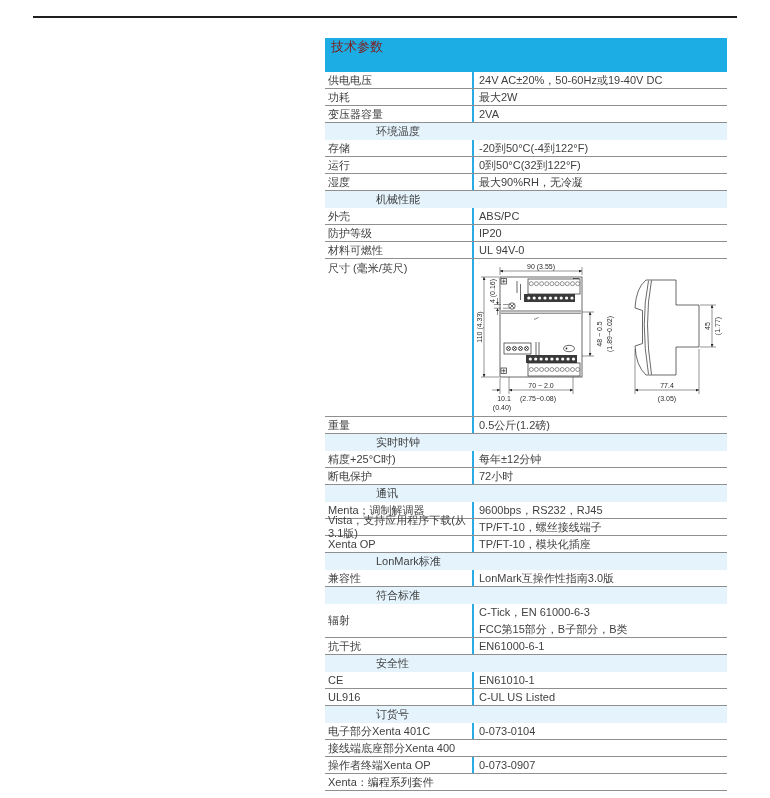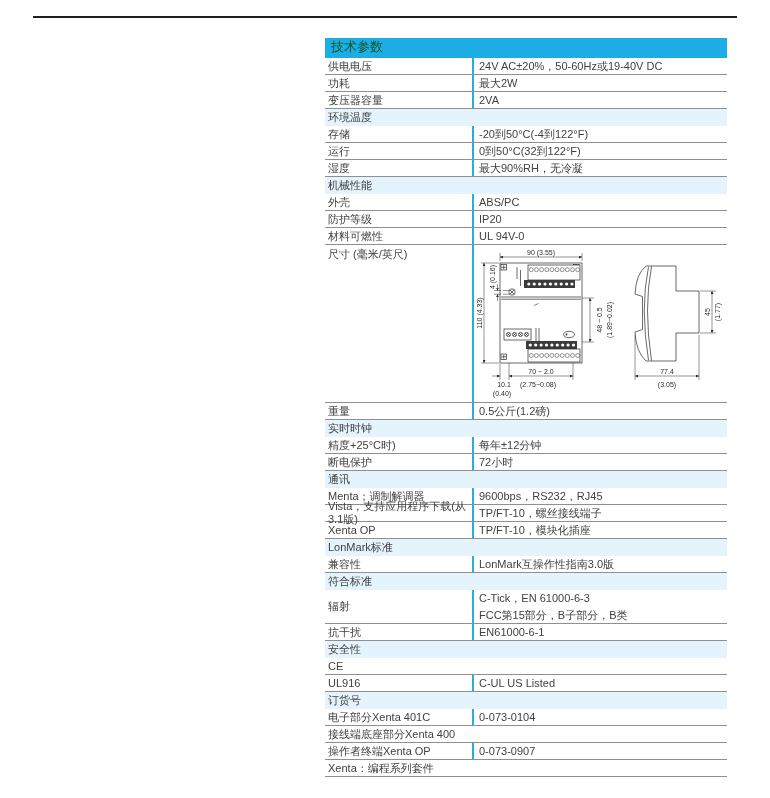--- a/index.html
+++ b/index.html
@@ -13,8 +13,8 @@
   .top-rule{position:absolute;left:33px;top:16px;width:704px;height:2px;background:#1f1f1f;}
   .spec-table{position:absolute;left:325px;top:38px;width:402px;}
   .table-header{
-    background:var(--accent,#1cade4);color:#14532d;
-    font-size:13px;height:20px;line-height:17px;padding-left:6px;
+    background:var(--accent,#1cade4);color:#7f1d1d;
+    font-size:13px;height:34px;line-height:17px;padding-left:6px;
     box-sizing:border-box;
   }
   .row{display:flex;align-items:center;height:17px;font-size:11px;box-sizing:border-box;line-height:13px;}

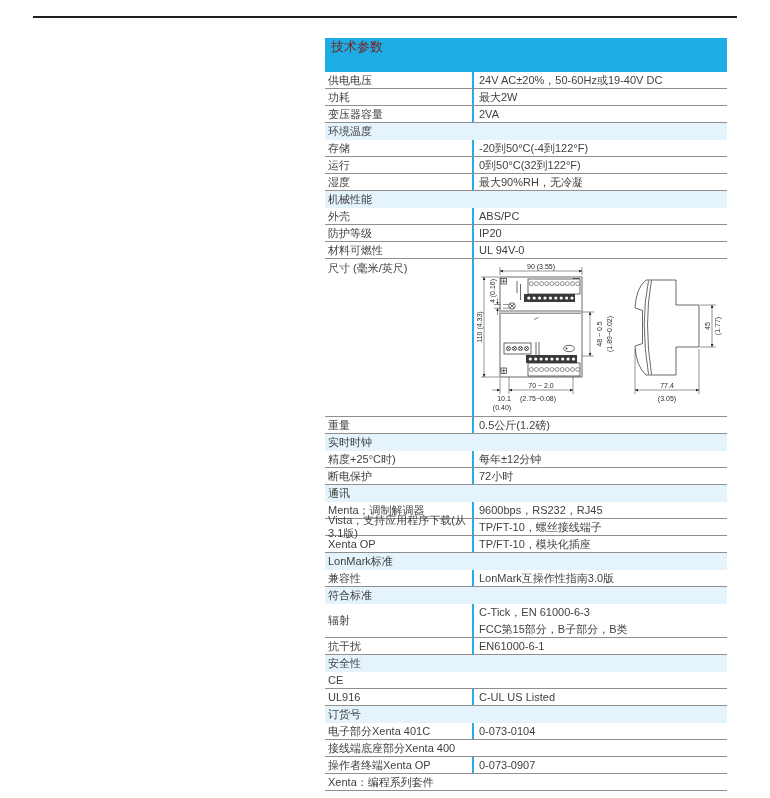--- a/index.html
+++ b/index.html
@@ -23,7 +23,7 @@
   .row.drawing{height:158px;align-items:flex-start;}
   .row.two{height:34px;}
   .cell-label{width:147px;flex:none;padding-left:3px;box-sizing:border-box;}
-  .row.section .cell-label{width:auto;}
+  .row.section .cell-label{width:auto;margin-left:48px;}
   .row.drawing .cell-label{padding-top:3px;}
   .cell-value{
     flex:1;align-self:stretch;display:flex;align-items:center;

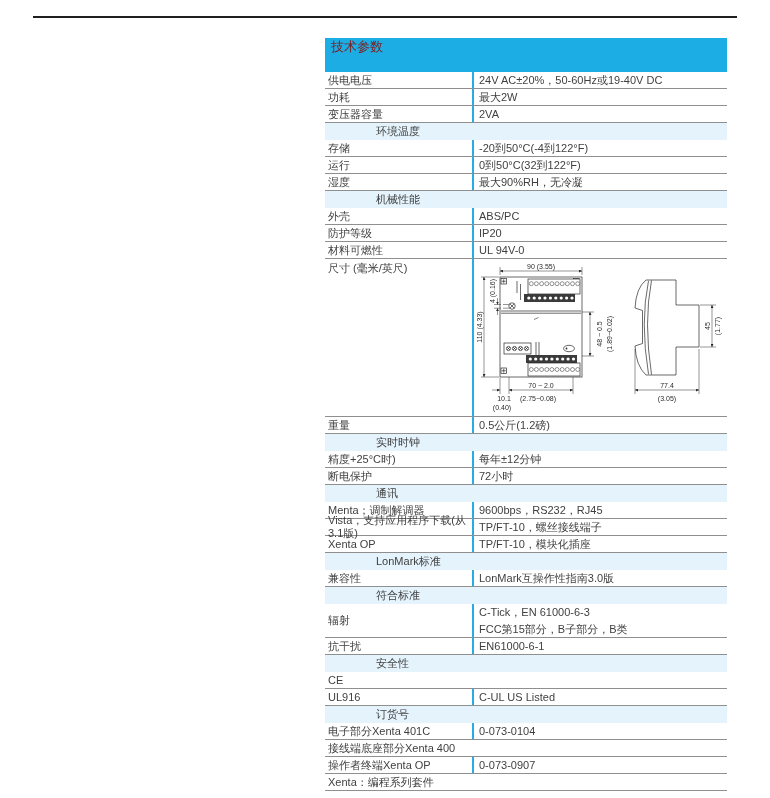--- a/index.html
+++ b/index.html
@@ -307,6 +307,7 @@
         </div>
         <div class="row data">
           <div class="cell-label">CE</div>
+          <div class="cell-value">EN61010-1</div>
         </div>
         <div class="row data">
           <div class="cell-label">UL916</div>

